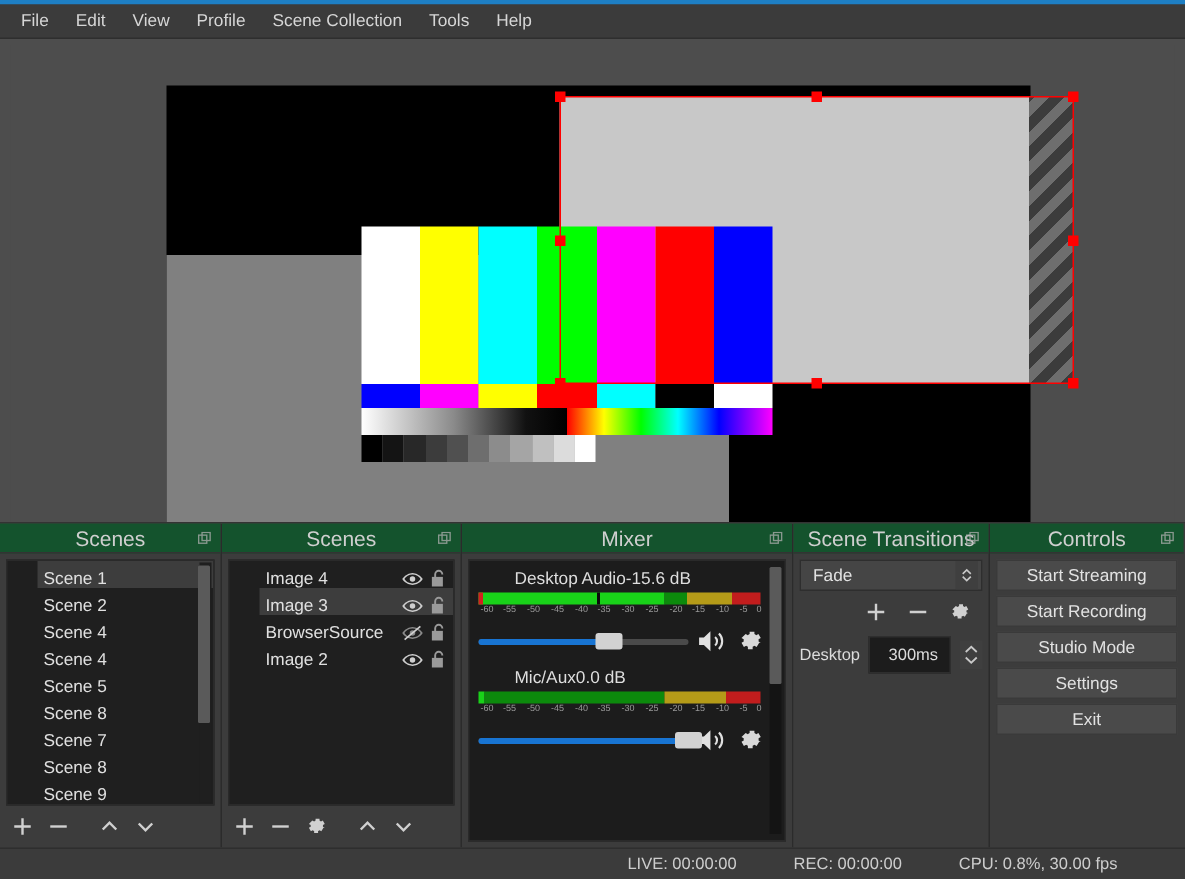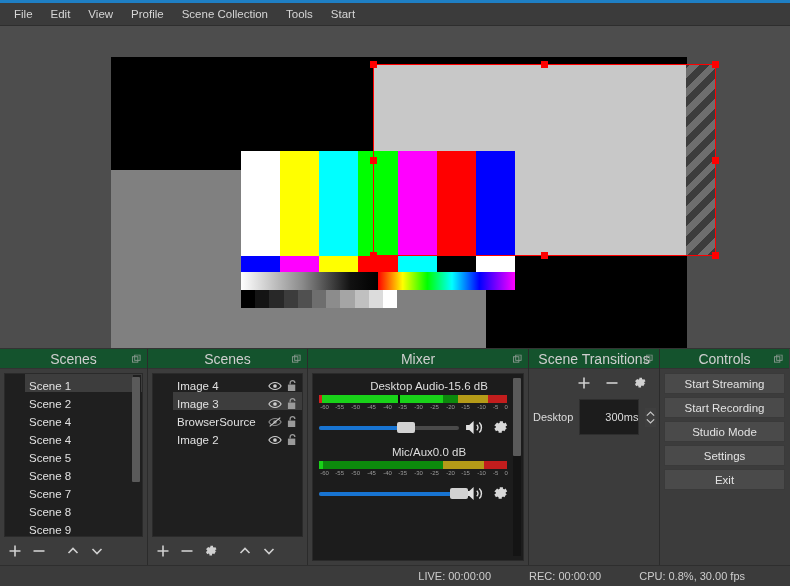--- a/index.html
+++ b/index.html
@@ -341,7 +341,7 @@
     <div class="menu-item">Profile</div>
     <div class="menu-item">Scene Collection</div>
     <div class="menu-item">Tools</div>
-    <div class="menu-item">Start</div>
+    <div class="menu-item">Help</div>
   </div>
 
   <div class="preview-wrap">

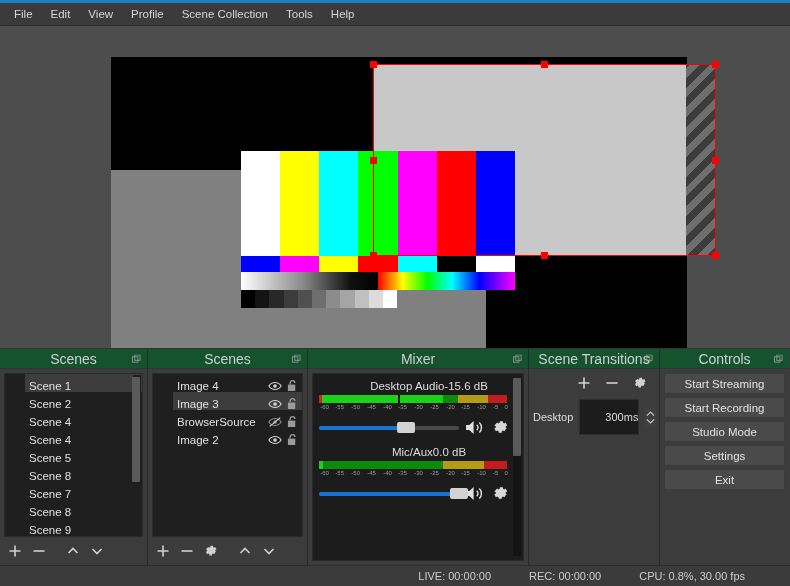--- a/index.html
+++ b/index.html
@@ -208,7 +208,7 @@
   }
   .mix-src { margin-bottom: 10px; }
   .mix-head {
-    display: flex; justify-content: center;
+    display: flex; justify-content: flex-start;
     color: #dedede; font-size: 11.5px;
     margin-bottom: 3px;
     padding-left: 24px;

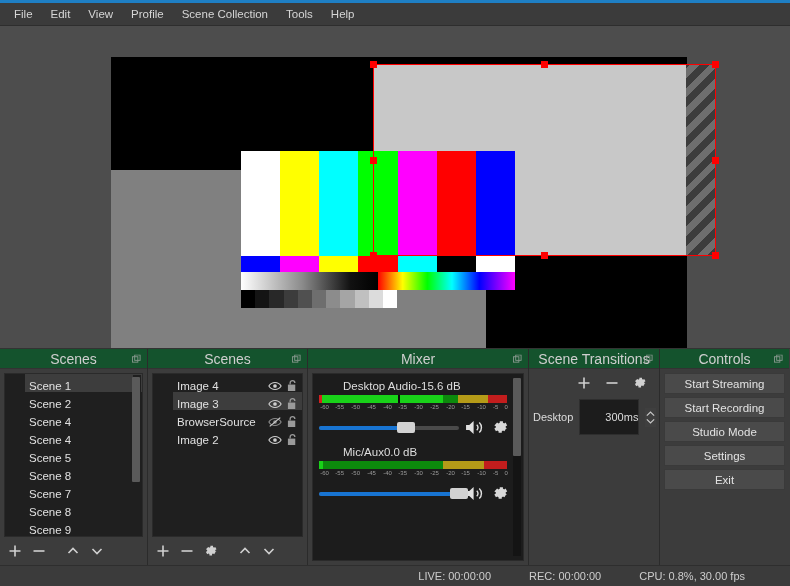--- a/index.html
+++ b/index.html
@@ -690,6 +690,15 @@
         </svg>
       </div>
       <div class="dock-body">
+        <div class="combo">
+          <span>Fade</span>
+          <span class="spin-arrows">
+            <svg width="9" height="13" viewBox="0 0 10 14">
+              <path d="M2 6L5 3l3 3" fill="none" stroke="#c8c8c8" stroke-width="1.2"></path>
+              <path d="M2 8l3 3 3-3" fill="none" stroke="#c8c8c8" stroke-width="1.2"></path>
+            </svg>
+          </span>
+        </div>
         <div class="trans-tools">
           <div class="tbtn">
             <svg width="14" height="14" viewBox="0 0 14 14">

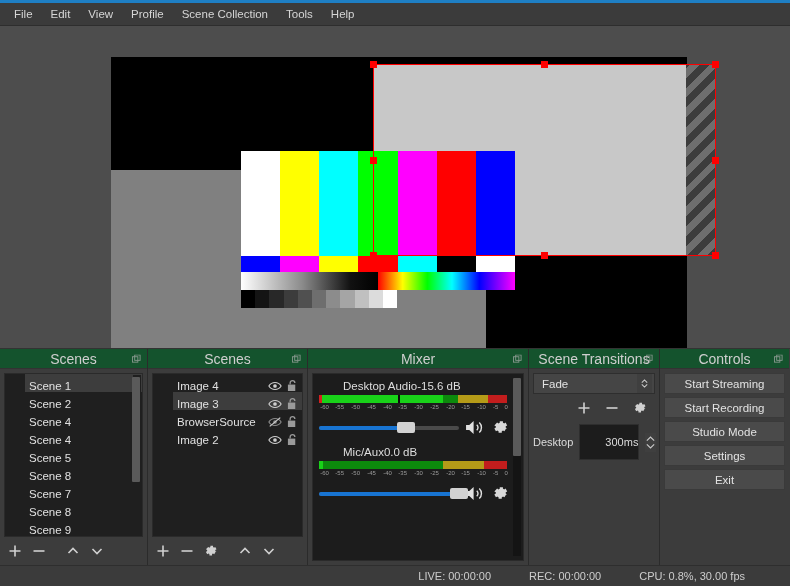--- a/index.html
+++ b/index.html
@@ -298,10 +298,10 @@
   .dur-row { display: flex; align-items: center; gap: 6px; }
   .dur-label { color: #dcdcdc; font-size: 11px; }
   .dur-input {
-    flex: 1 1 auto; height: 36px;
+    flex: 1 1 auto; height: 25px;
     background: #1c1c1c; border: 1px solid #2e2e2e;
     color: #dcdcdc; font-size: 11px;
-    display: flex; align-items: center; padding-left: 25px;
+    display: flex; align-items: center; padding-left: 12px;
   }
 
   

